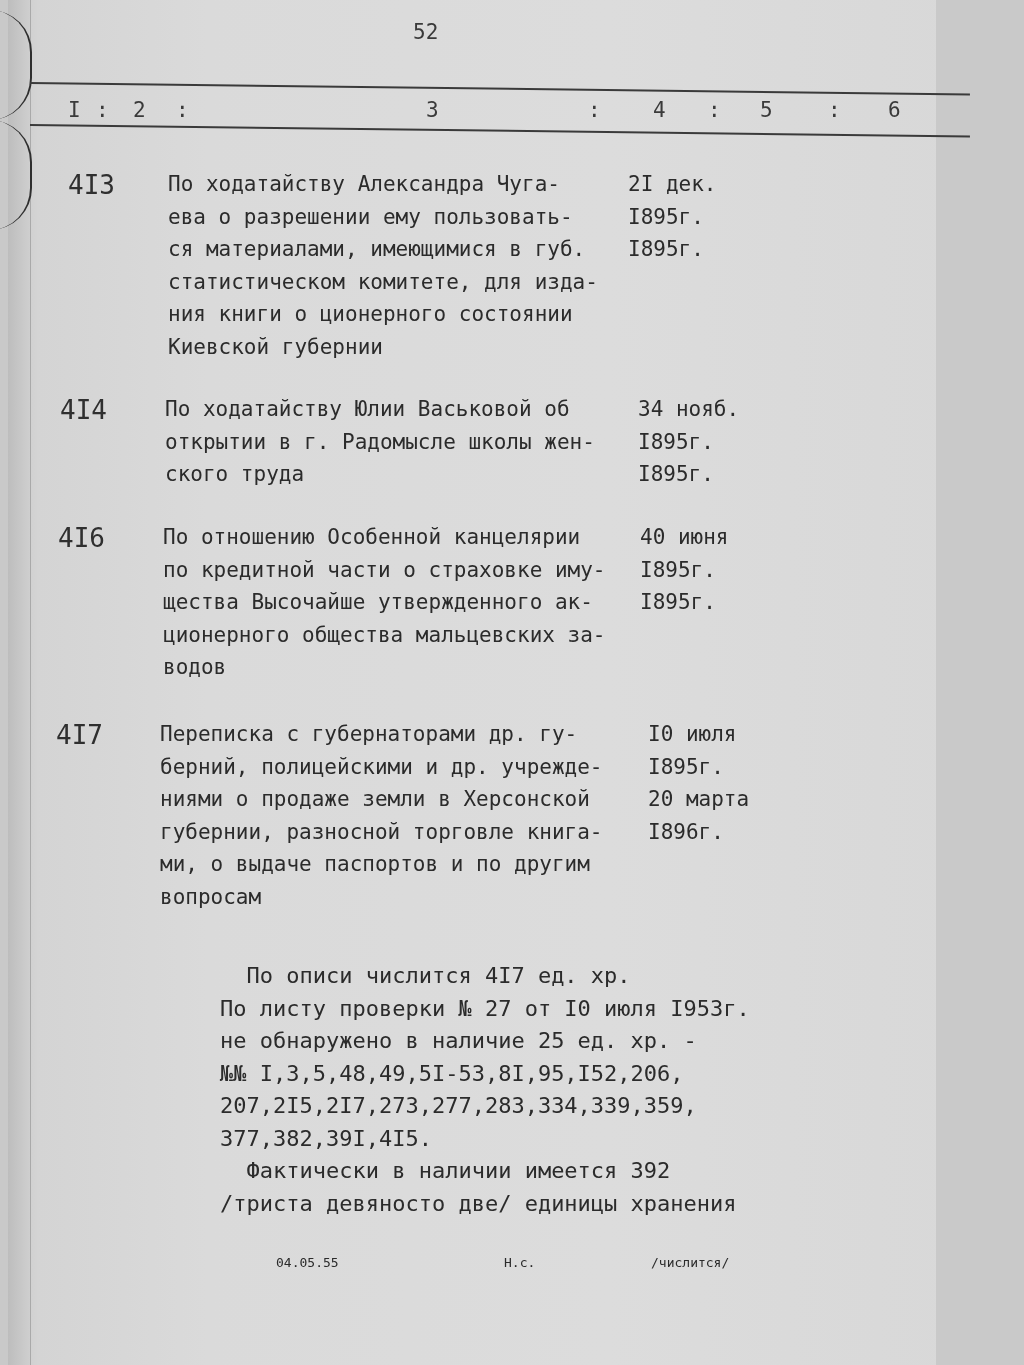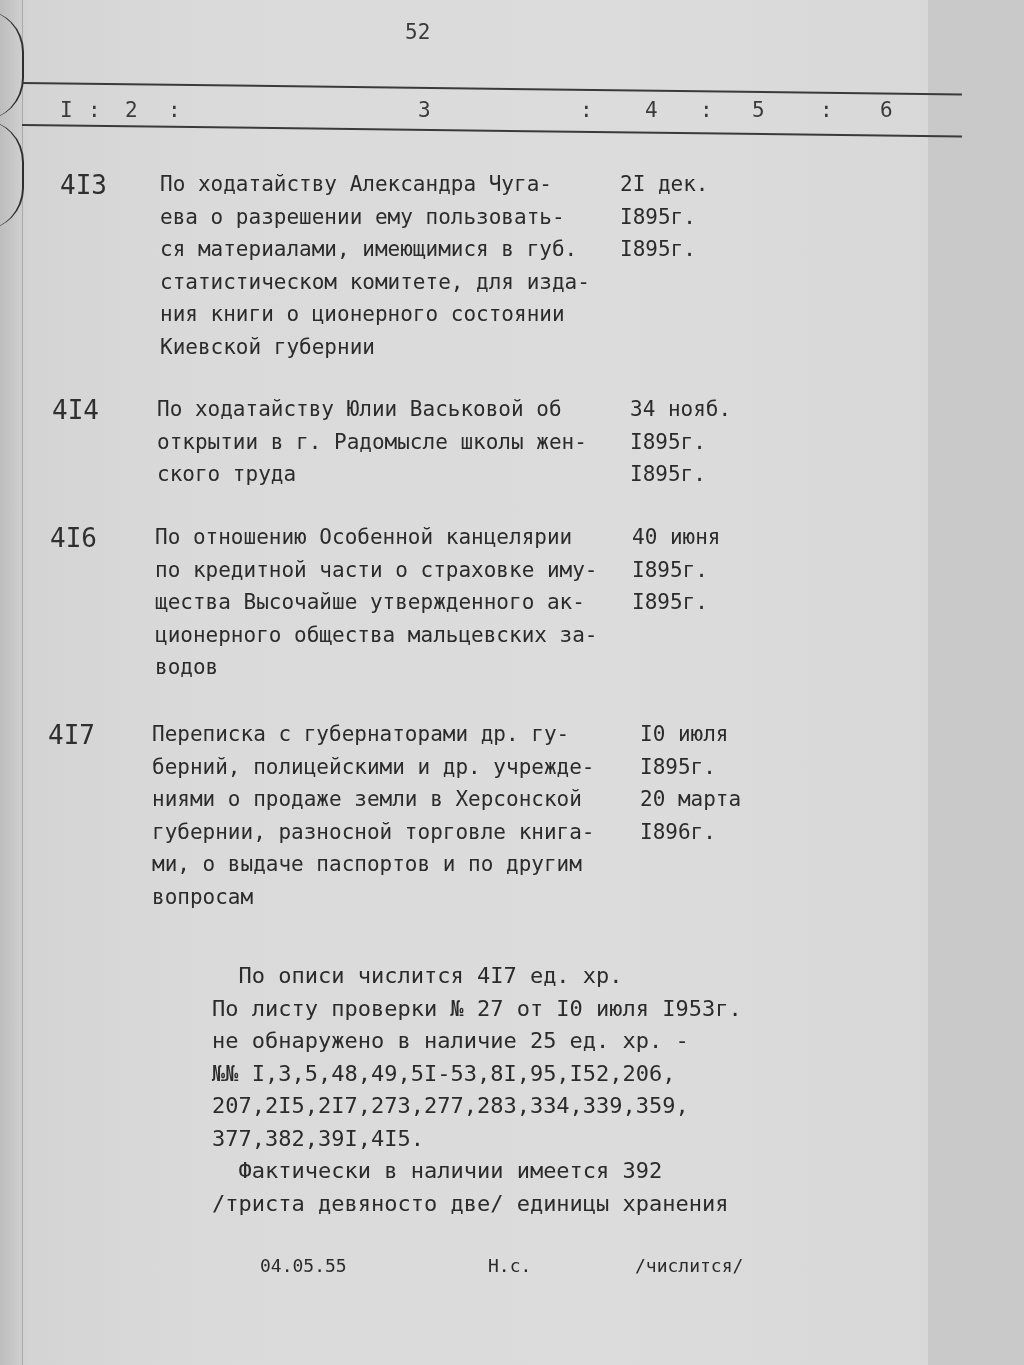--- a/index.html
+++ b/index.html
@@ -11,7 +11,7 @@
     position: relative;
   }
   .page {
-    position: absolute; left: 0; top: 0; width: 928px; height: 1365px;
+    position: absolute; left: 8px; top: 0; width: 928px; height: 1365px;
     background: linear-gradient(90deg, #c6c6c6 0px, #d4d4d4 30px, #dadada 200px, #dcdcdc 600px, #d8d8d8 960px, #d2d2d2 1024px);
   }
   .binding {

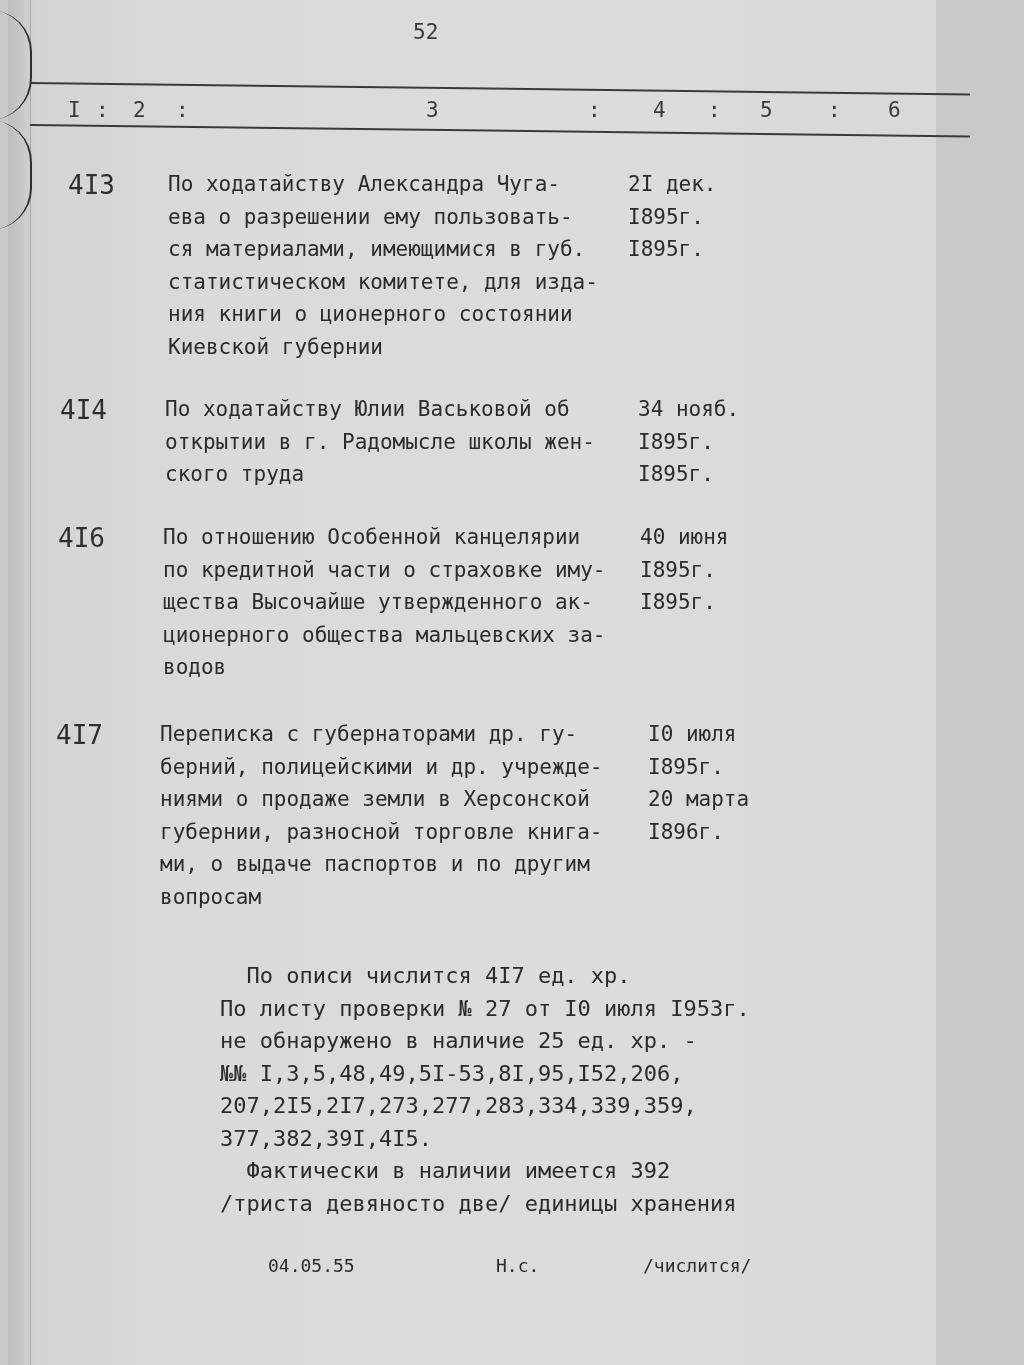--- a/index.html
+++ b/index.html
@@ -44,7 +44,7 @@
     position: absolute; left: 212px; top: 960px; font-size: 22px; line-height: 32.5px;
     white-space: pre; color: #2b2b2b;
   }
-  .signoff { position: absolute; top: 1255px; font-size: 18px; color: #2b2b2b; }
+  .signoff { position: absolute; top: 1255px; font-size: 13px; color: #2b2b2b; margin-left: 8px; }
 </style>
 </head>
 <body>

